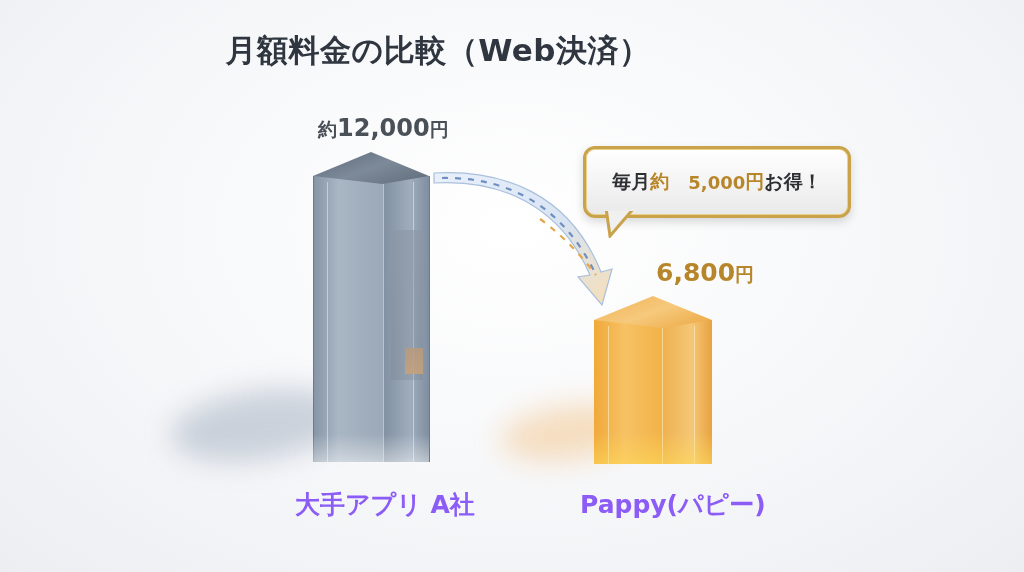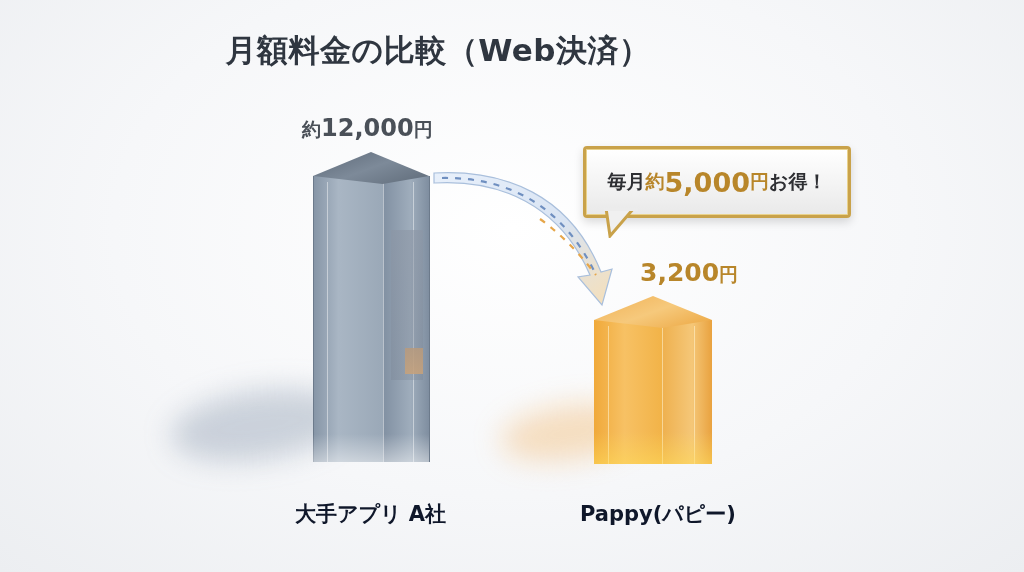--- a/index.html
+++ b/index.html
@@ -13,7 +13,7 @@
       font-size: 31px; font-weight: bold; color: #2f3640; letter-spacing: 0.5px;
     }
     .value-label {
-      position: absolute; font-weight: bold; white-space: nowrap;
+      position: absolute; font-weight: bold; white-space: nowrap; margin-left: 16px;
     }
     .value-a { left: 302px; top: 114px; font-size: 24px; color: #4a5058; }
     .value-a .prefix, .value-a .yen { font-size: 19px; }

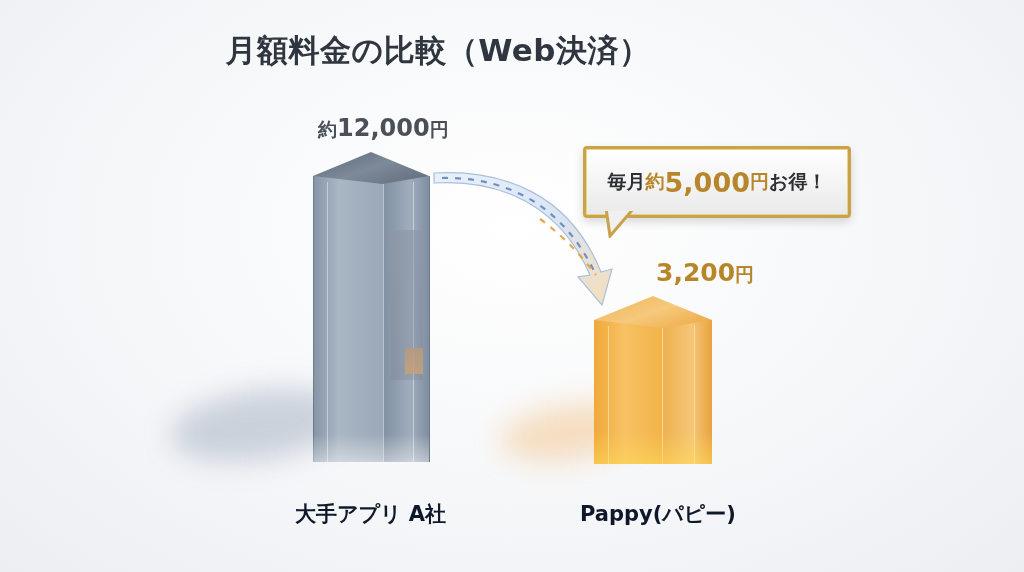--- a/index.html
+++ b/index.html
@@ -87,7 +87,7 @@
     
     .callout {
       position: absolute; left: 583px; top: 146px; width: 262px; height: 66px;
-      border-radius: 4px;
+      border-radius: 12px;
       background: linear-gradient(180deg, #ffffff 0%, #f2f2f2 60%, #e9e9e9 100%);
       border: 3px solid #c9a24a;
       box-shadow: 0 0 0 1px #e9d28c inset, 0 4px 10px rgba(0,0,0,0.15);

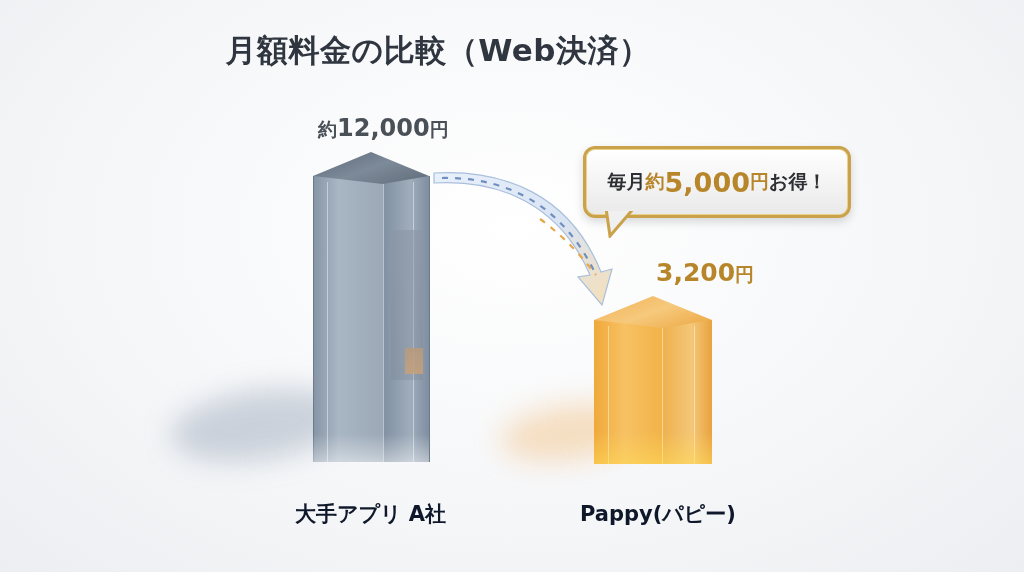--- a/index.html
+++ b/index.html
@@ -100,7 +100,7 @@
     .callout .c-dark { color: #2e2f33; font-size: 19px; font-weight: bold; }
     .callout .c-gold { color: #b8862a; font-weight: bold; }
     .callout .c-small { font-size: 19px; }
-    .callout .c-big { font-size: 27px; }
+    .callout .c-big { font-size: 18px; padding-left: 19px; }
 
     .cat-label {
       position: absolute; top: 500px; font-size: 21px; font-weight: bold; color: #0f172a; white-space: nowrap;

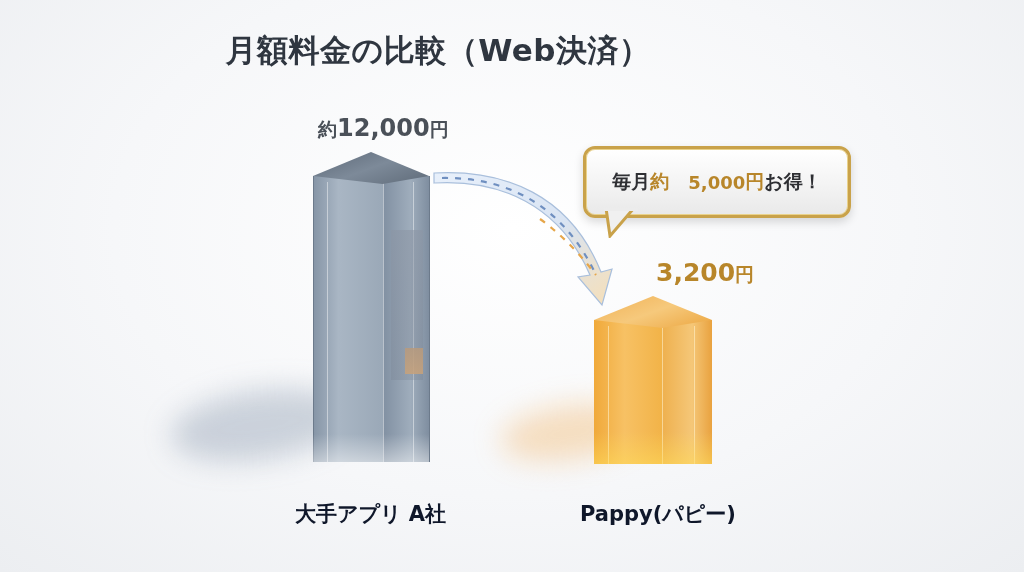--- a/index.html
+++ b/index.html
@@ -156,7 +156,7 @@
 </svg>
 
 <div class="value-label value-b">
-  <span>3,200</span><span class="yen">円</span>
+  <span>6,800</span><span class="yen">円</span>
 </div>
 
 <div class="bar-shadow shadow-b"></div>

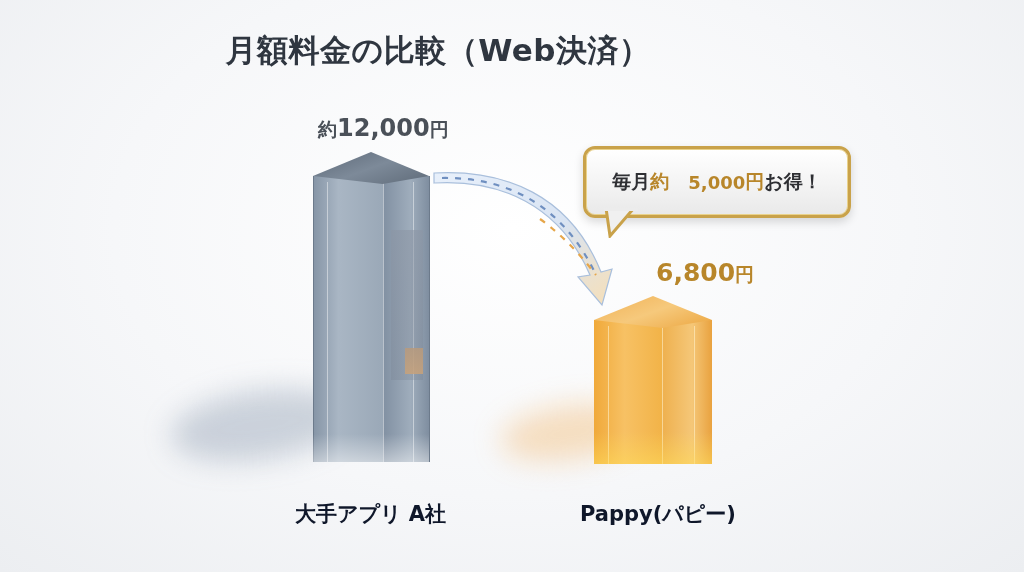--- a/index.html
+++ b/index.html
@@ -103,7 +103,7 @@
     .callout .c-big { font-size: 18px; padding-left: 19px; }
 
     .cat-label {
-      position: absolute; top: 500px; font-size: 21px; font-weight: bold; color: #0f172a; white-space: nowrap;
+      position: absolute; top: 488px; font-size: 25px; font-weight: bold; color: #8b5cf6; white-space: nowrap;
     }
     .cat-a { left: 295px; }
     .cat-b { left: 580px; text-align: right; }

